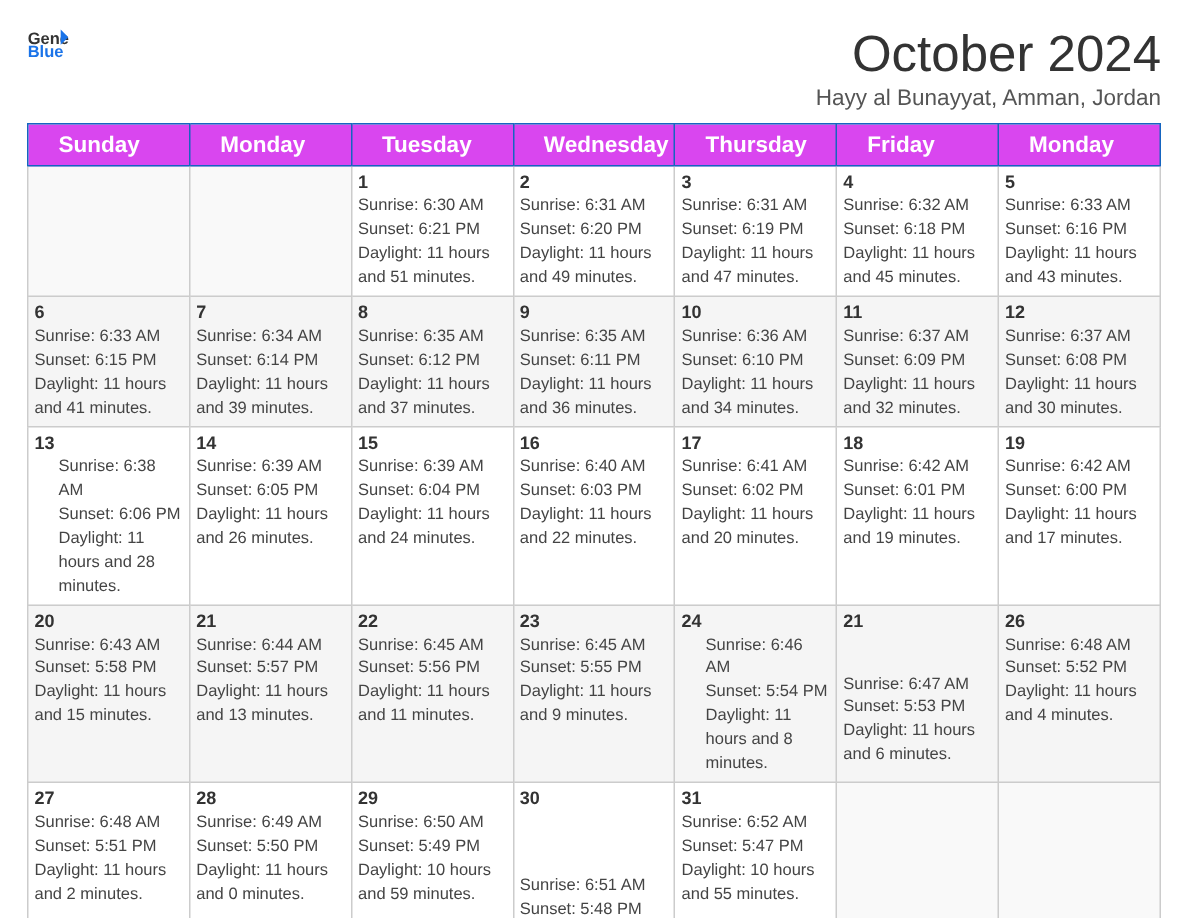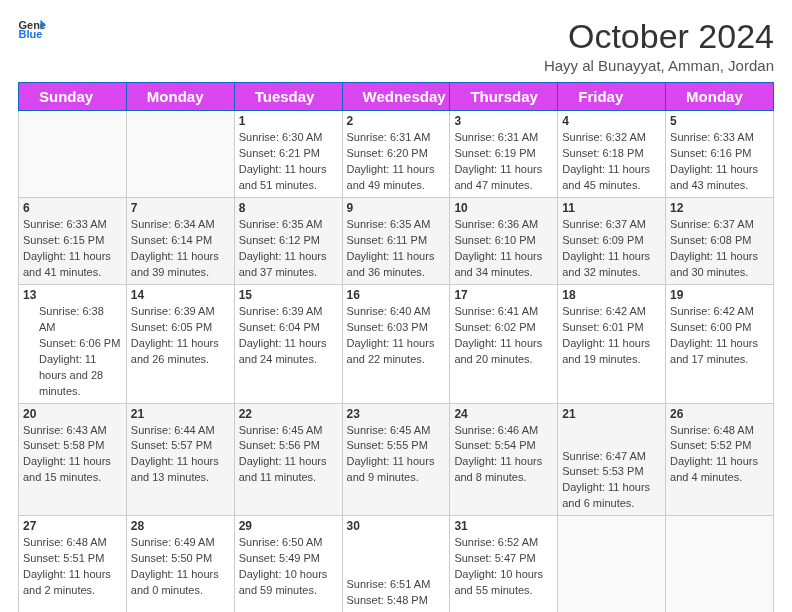--- a/index.html
+++ b/index.html
@@ -270,7 +270,7 @@
           </td>
           <td>
             <span class="day-number">24</span>
-            <div class="day-info" style="white-space: pre-line;">Sunrise: 6:46 AM
+            <div class="day-info" style="white-space: pre-line; margin-left: 16px;">Sunrise: 6:46 AM
 Sunset: 5:54 PM
 Daylight: 11 hours and 8 minutes.</div>
           </td>

